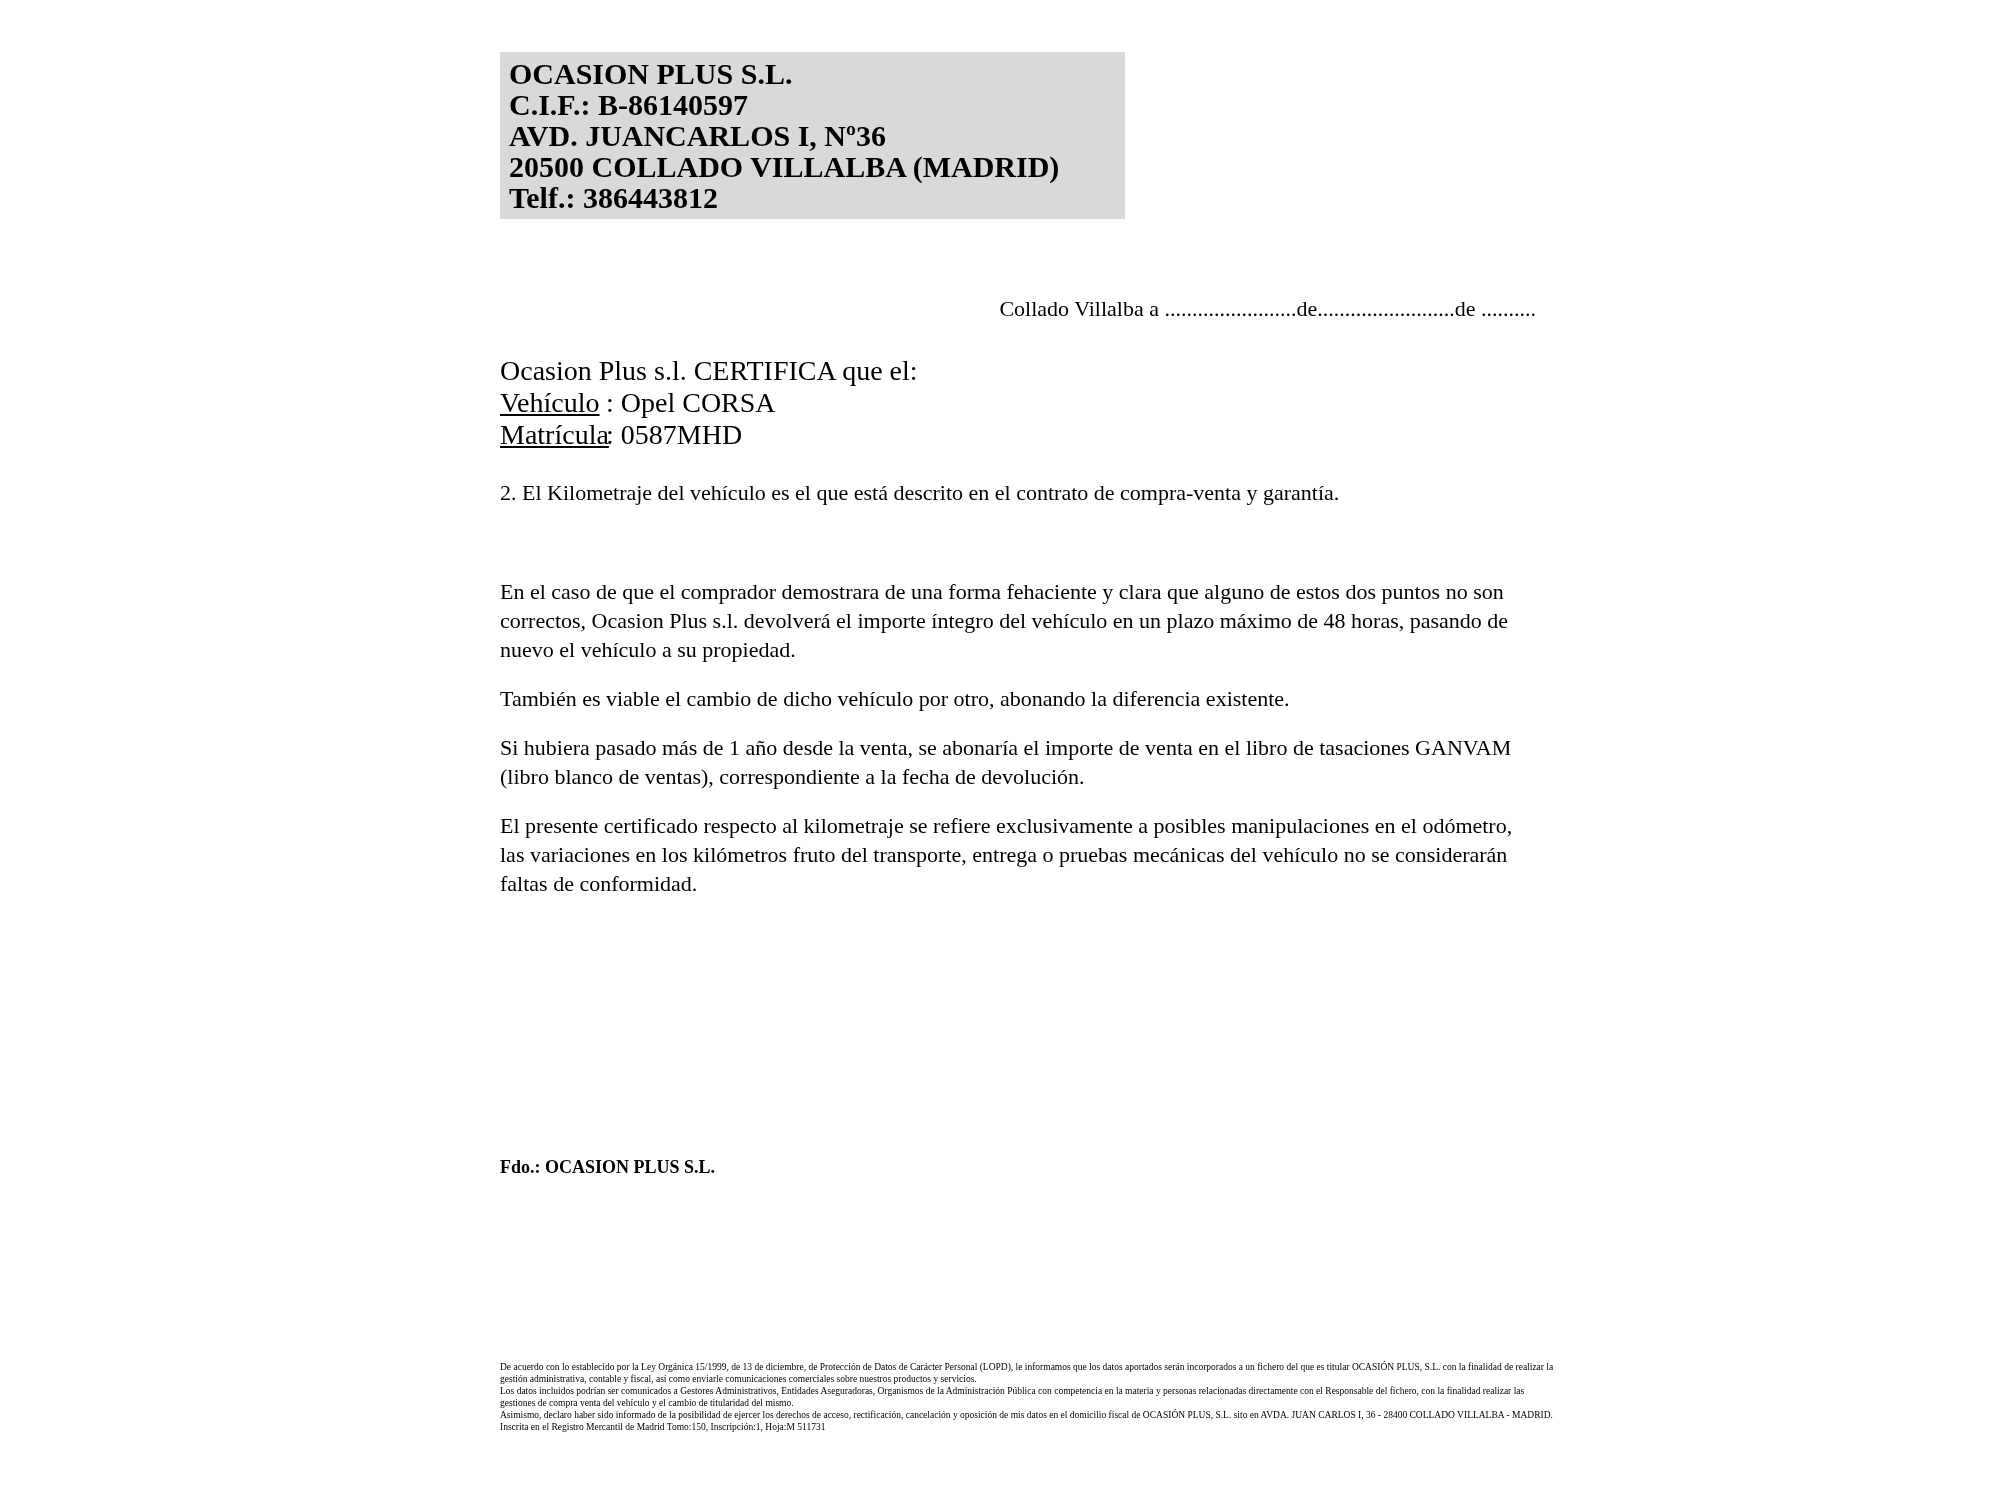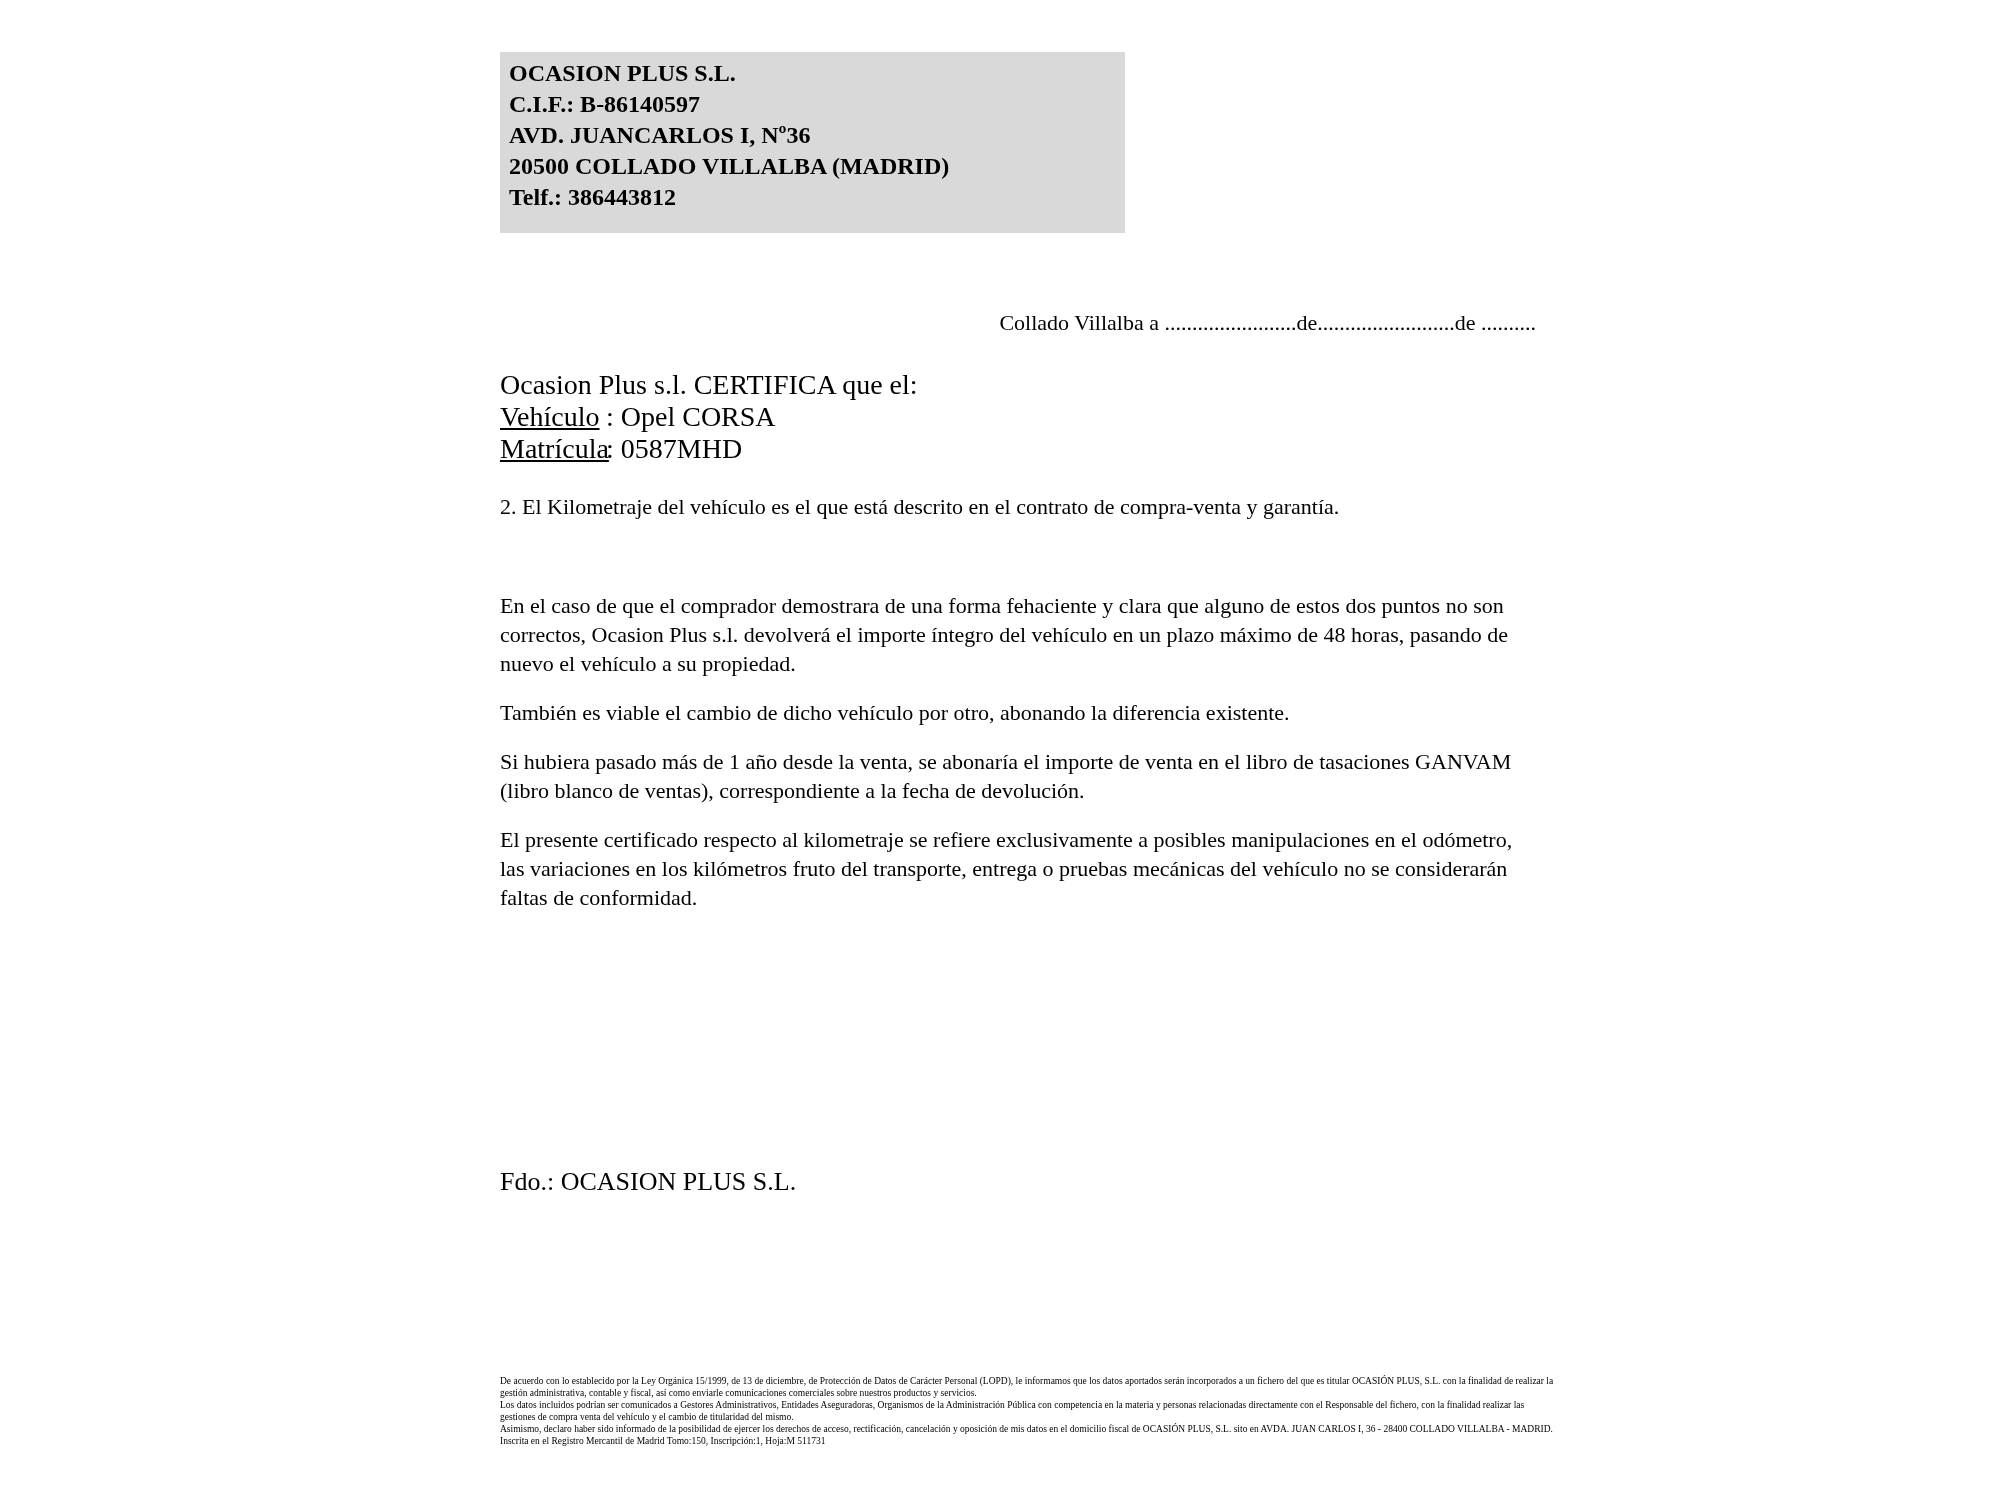--- a/index.html
+++ b/index.html
@@ -25,9 +25,9 @@
   .header-box {
     background: #d9d9d9;
     width: 608px;
-    padding: 6px 8px 20px 9px;
+    padding: 6px 8px 6px 9px;
     font-weight: bold;
-    font-size: 24px;
+    font-size: 30px;
     line-height: 31px;
   }
   .date-line {

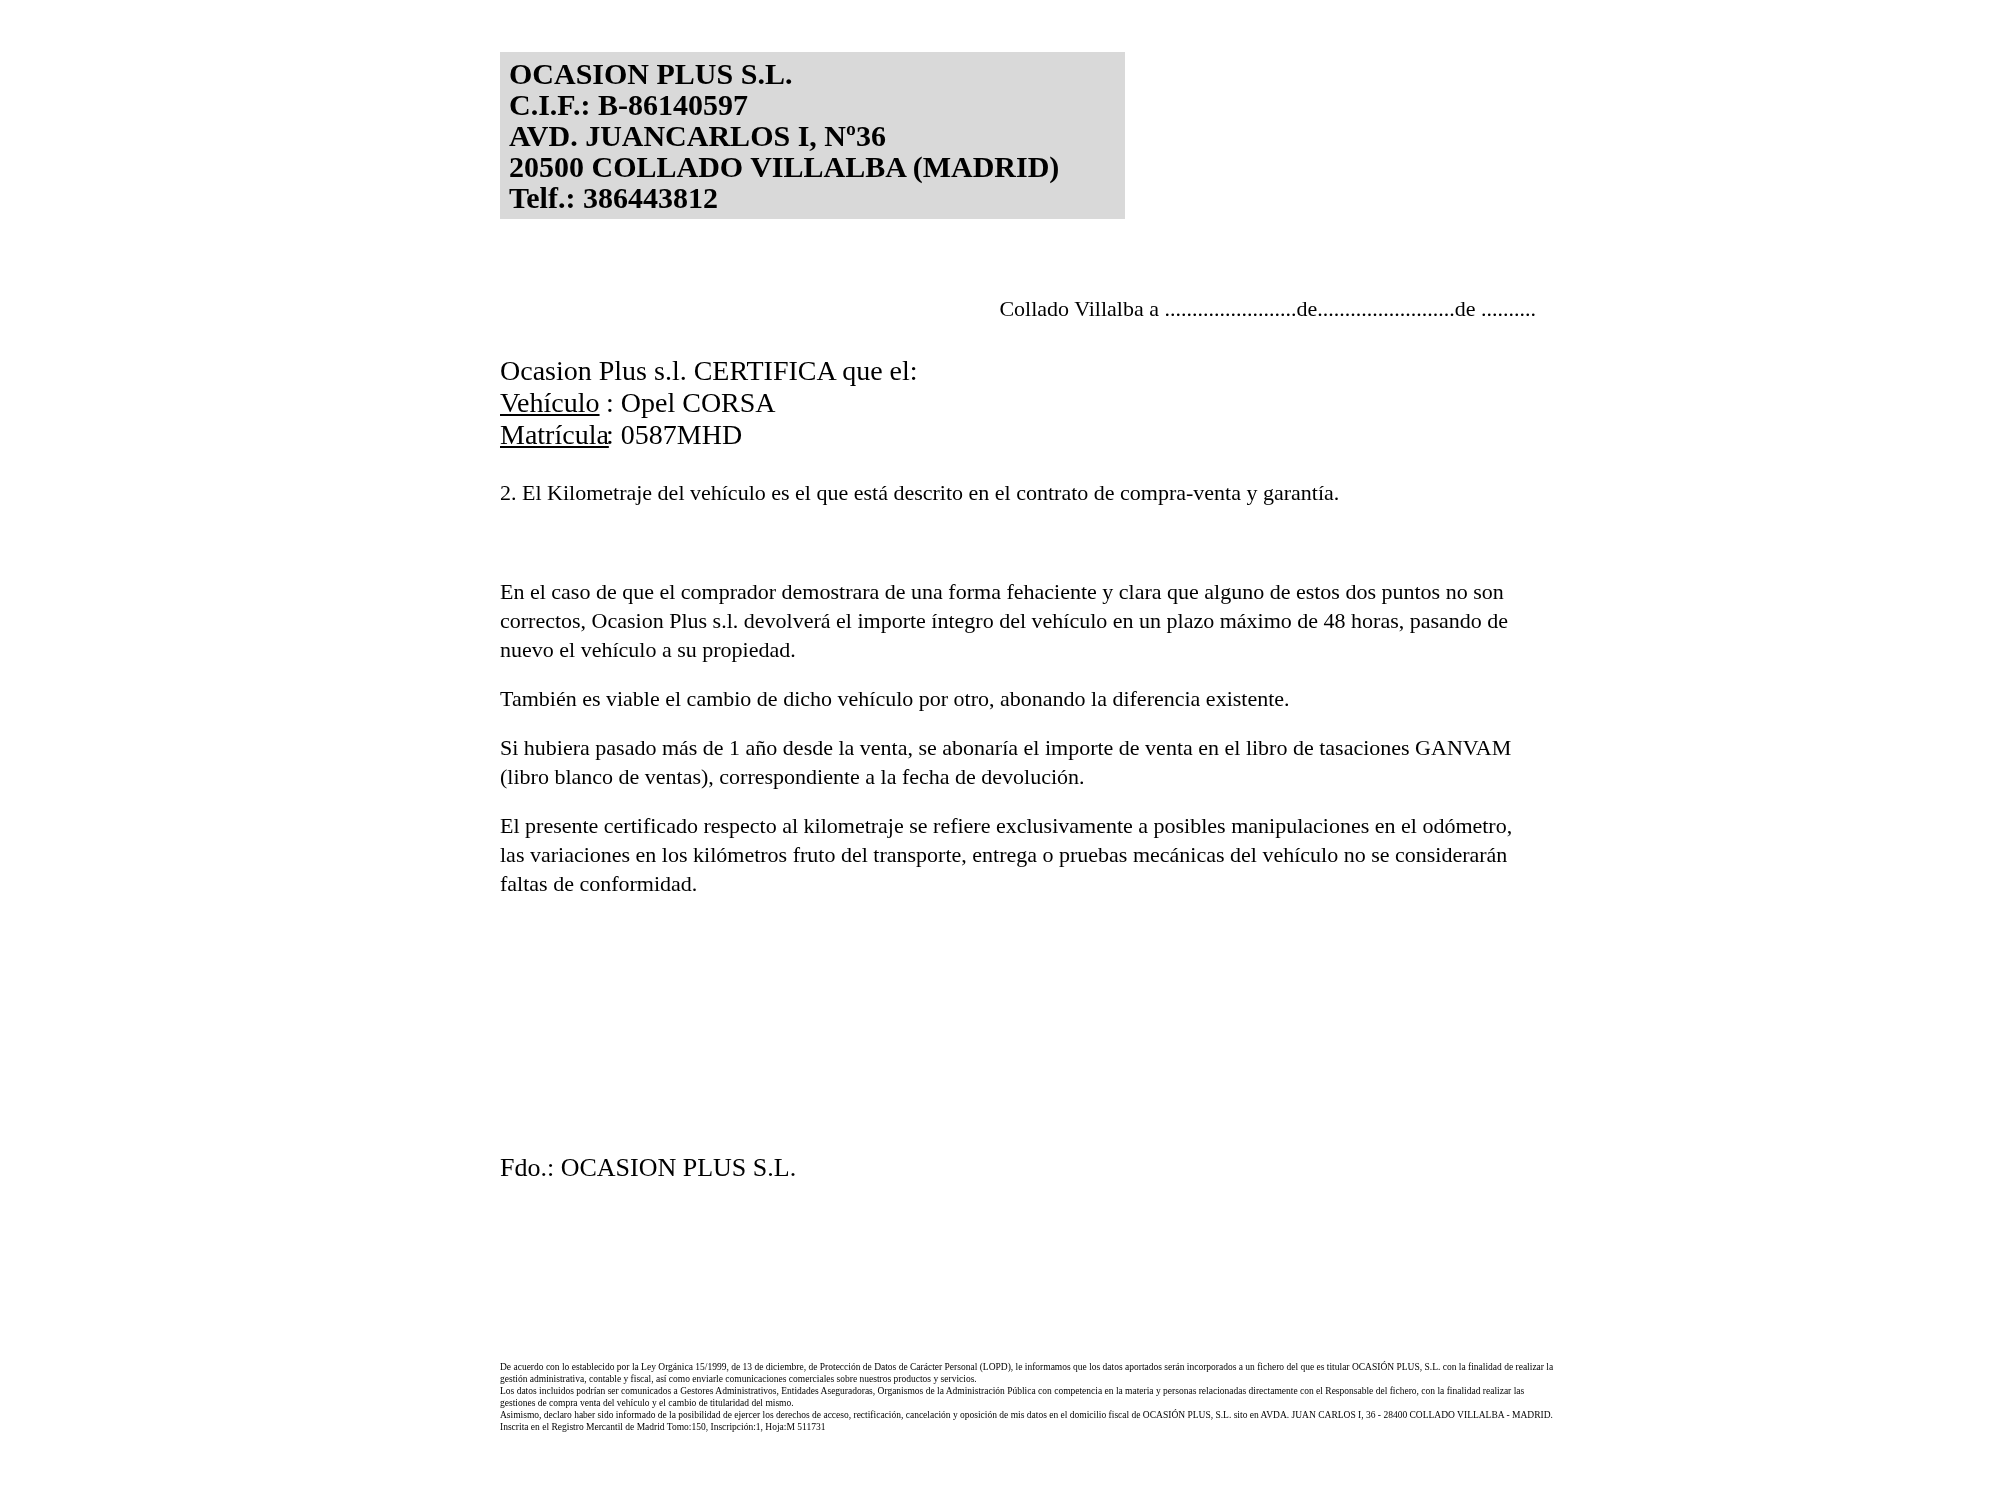--- a/index.html
+++ b/index.html
@@ -63,8 +63,9 @@
   .para-first { margin-top: 71px; }
   .signature {
     margin-top: 256px;
-    font-size: 26px;
+    font-size: 18px;
     line-height: 27px;
+    font-weight: bold;
   }
   .legal {
     margin-top: 180px;

